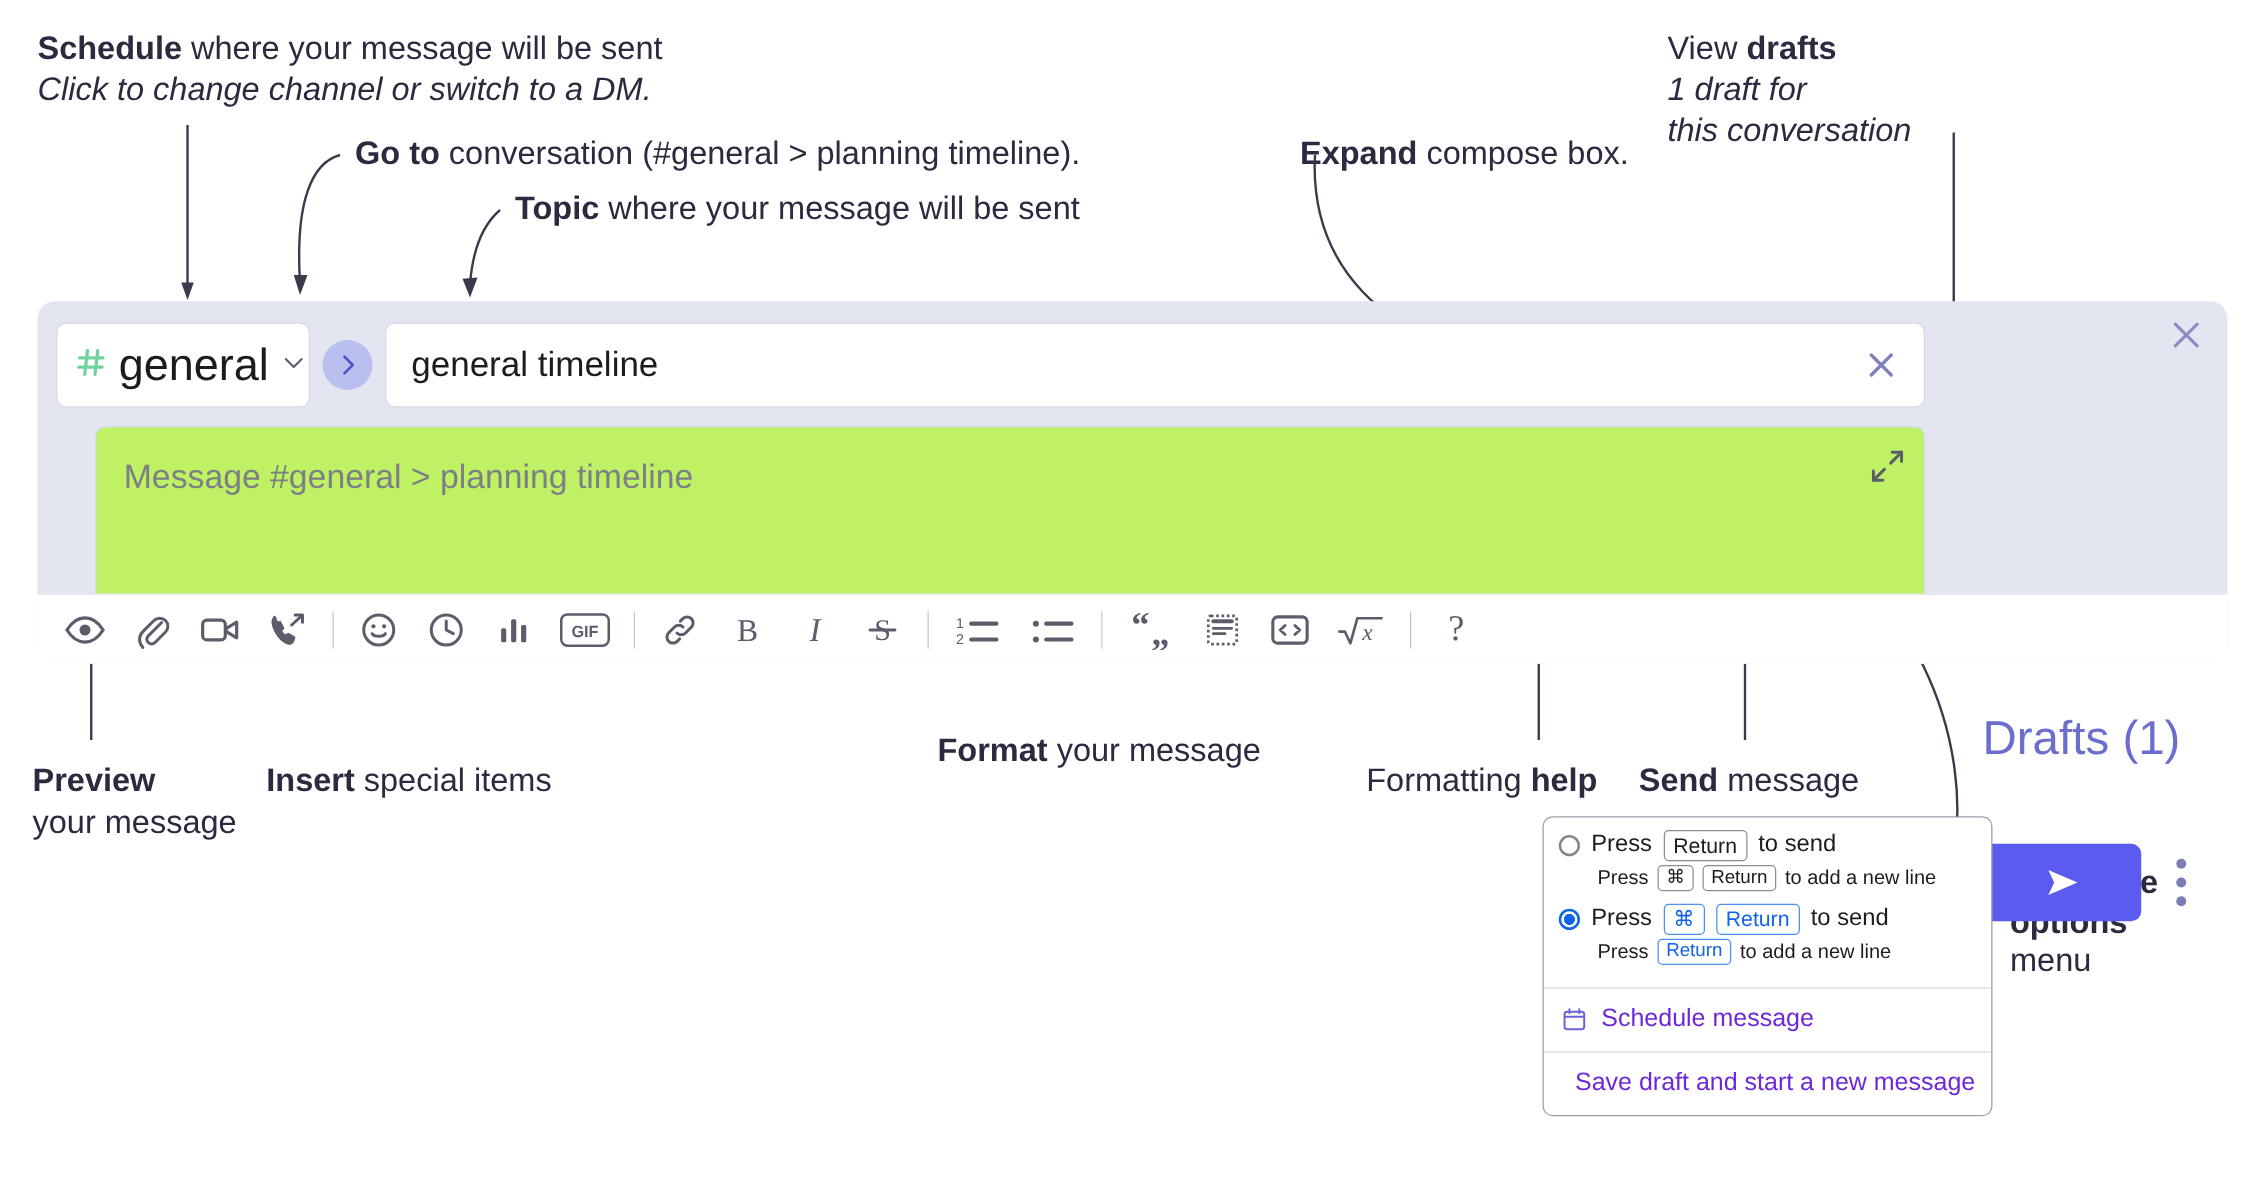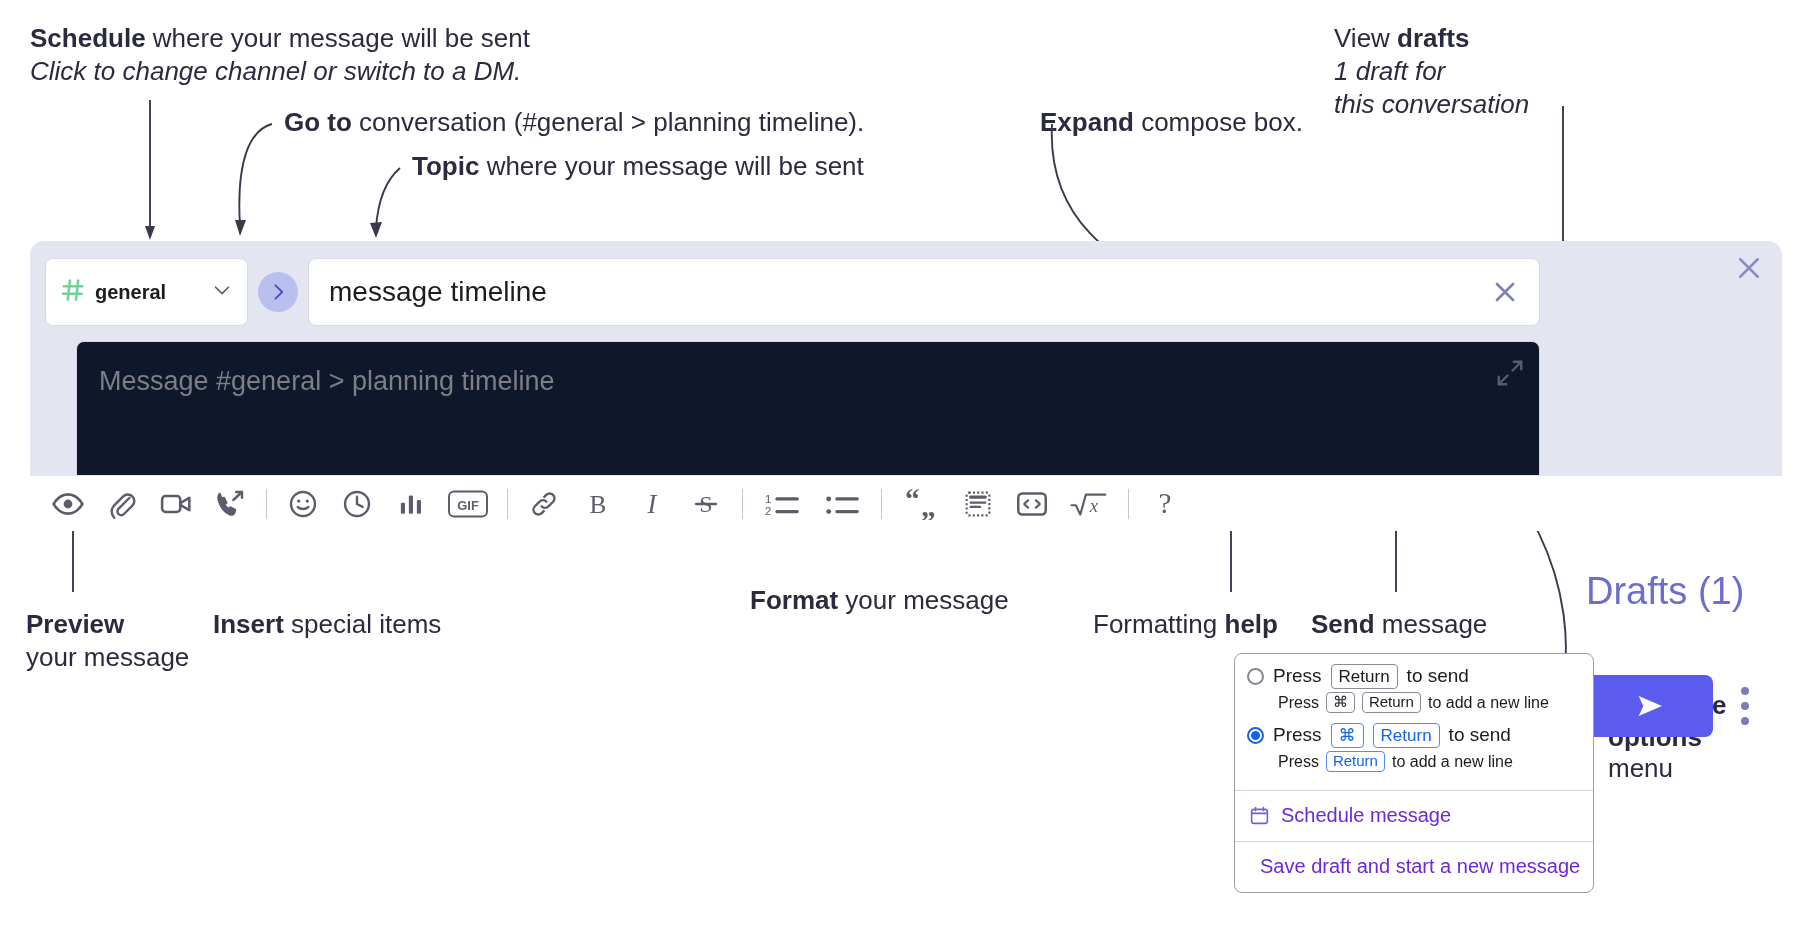--- a/index.html
+++ b/index.html
@@ -69,10 +69,9 @@
   }
   #hashIcon { flex: 0 0 auto; }
   #channelName {
-    font-size: 20px;
+    font-size: 36px;
     color: #1d1c1d;
     flex: 1 1 auto;
-    font-weight: bold;
   }
   #chevIcon { flex: 0 0 auto; }
 

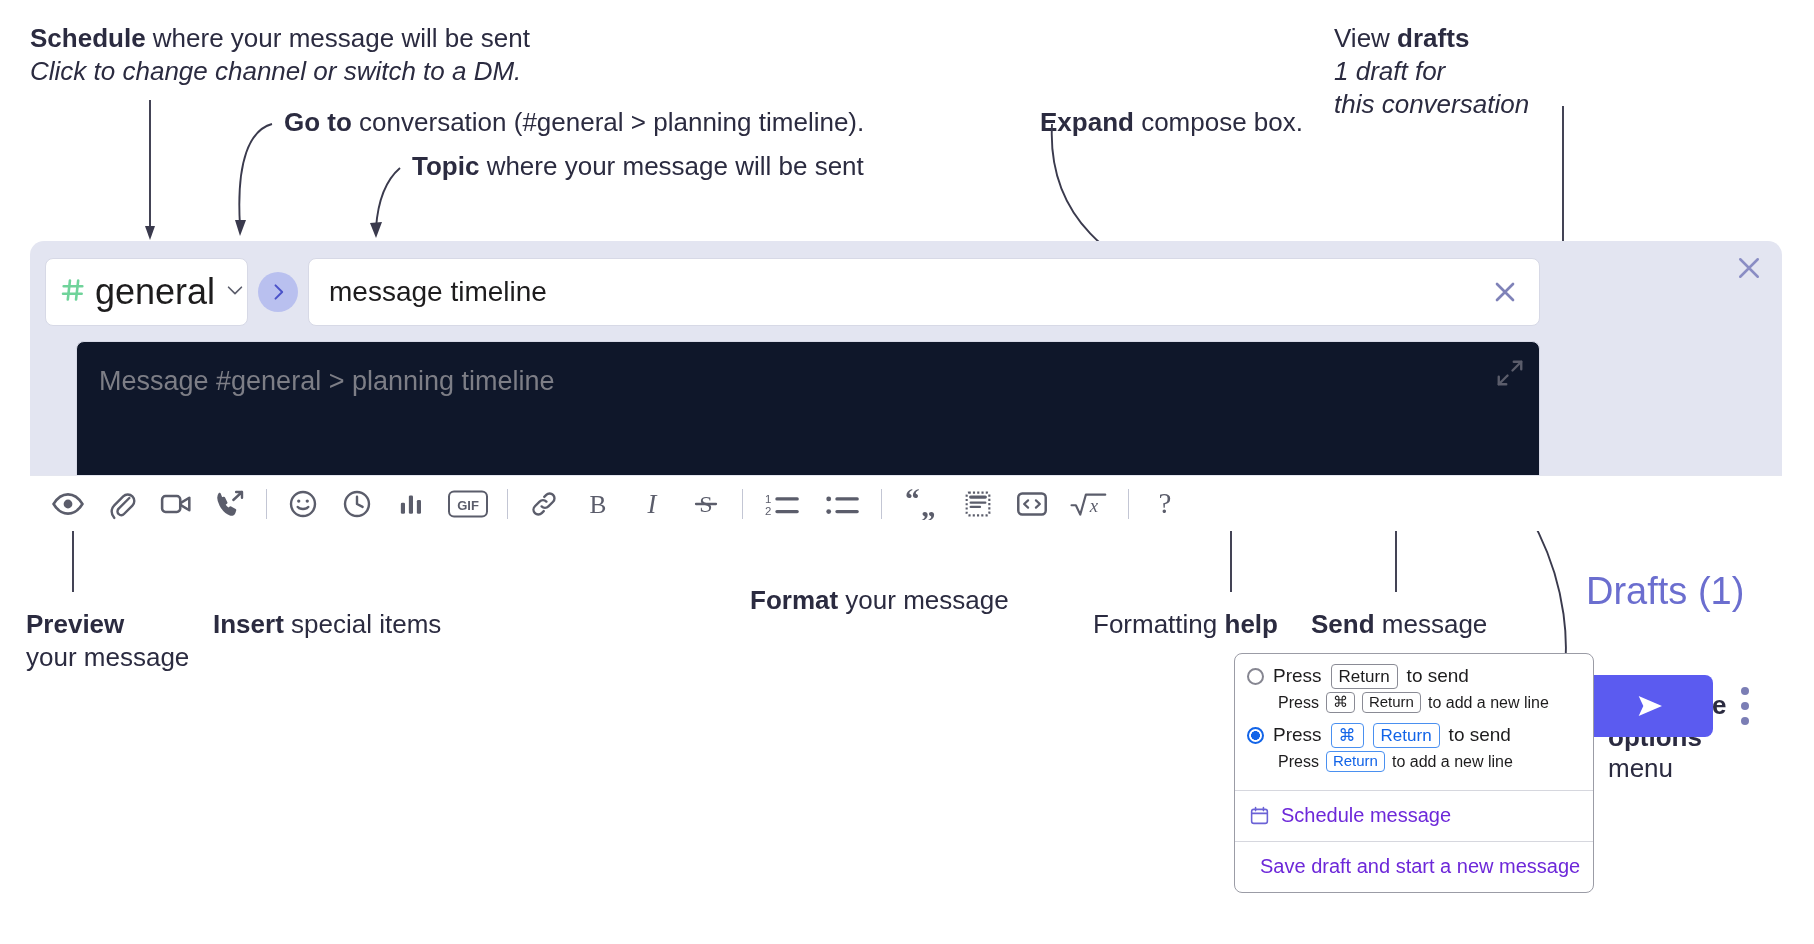--- a/index.html
+++ b/index.html
@@ -402,7 +402,7 @@
       </div>
 
       <div id="topicField">
-        <span id="topicValue">message timeline</span>
+        <span id="topicValue">general timeline</span>
         <span id="topicClear">
           <svg width="32" height="32" viewBox="0 0 24 24">
             <path d="M6 6 L18 18 M18 6 L6 18" stroke="#7f82b8" stroke-width="2" stroke-linecap="round" fill="none"></path>

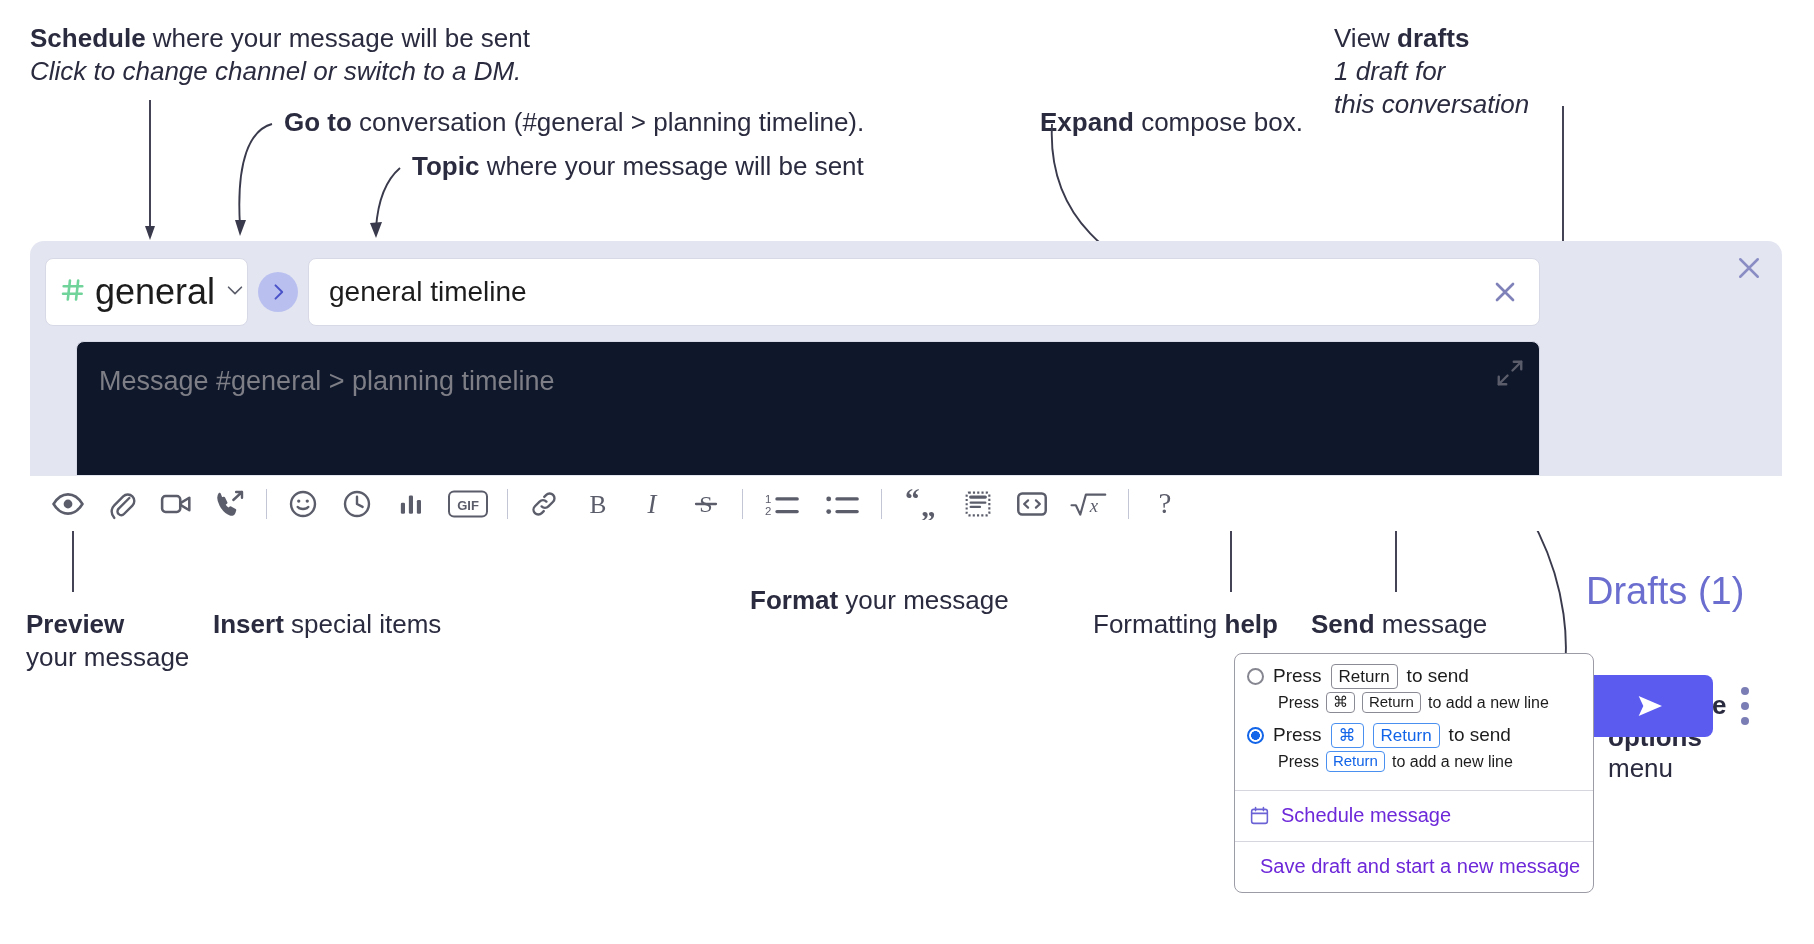--- a/index.html
+++ b/index.html
@@ -114,7 +114,7 @@
     position: absolute;
     left: 46px; top: 100px;
     width: 1464px; height: 158px;
-    background: #0f172a;
+    background: #bef264;
     border: 1px solid #d7d9e6;
     border-radius: 8px;
     overflow: hidden;

